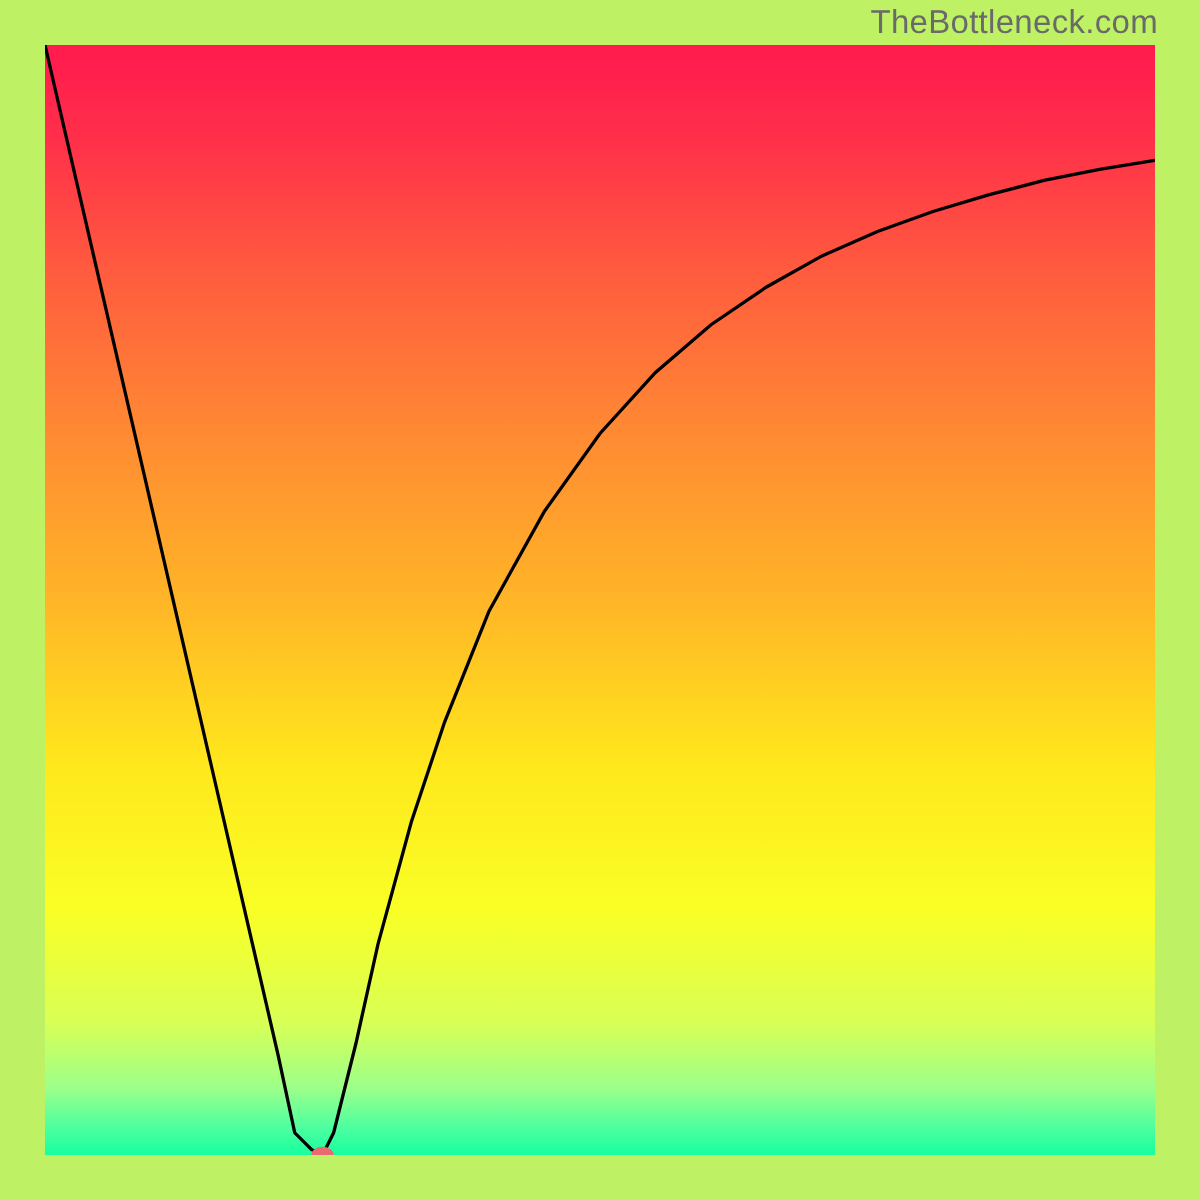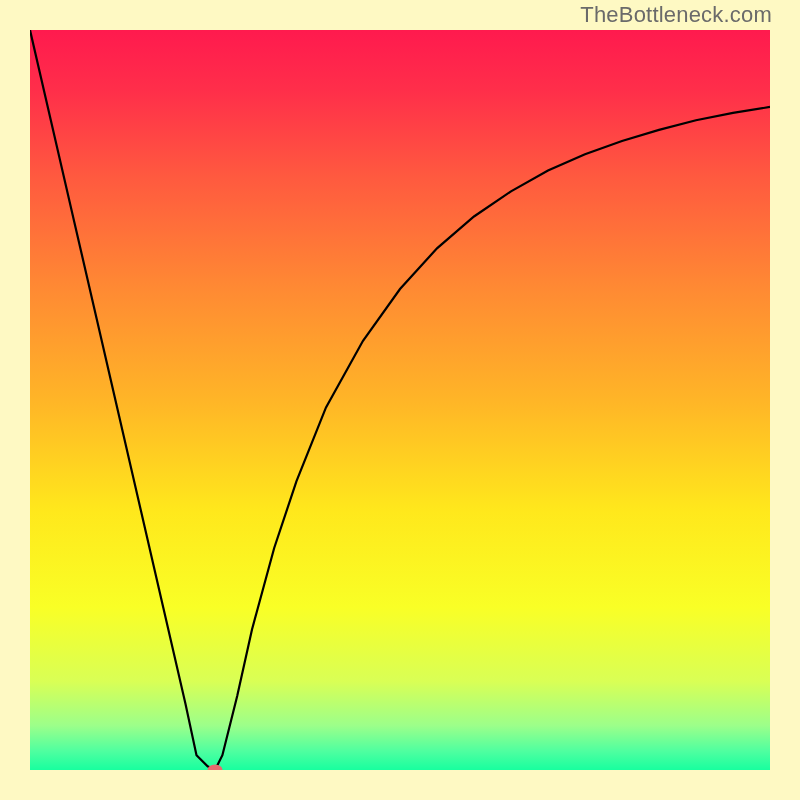--- a/index.html
+++ b/index.html
@@ -15,7 +15,7 @@
     position: relative;
     width: 800px;
     height: 800px;
-    background: #fef9c3;
+    background: #bef264;
   }
   .watermark {
     position: absolute;

